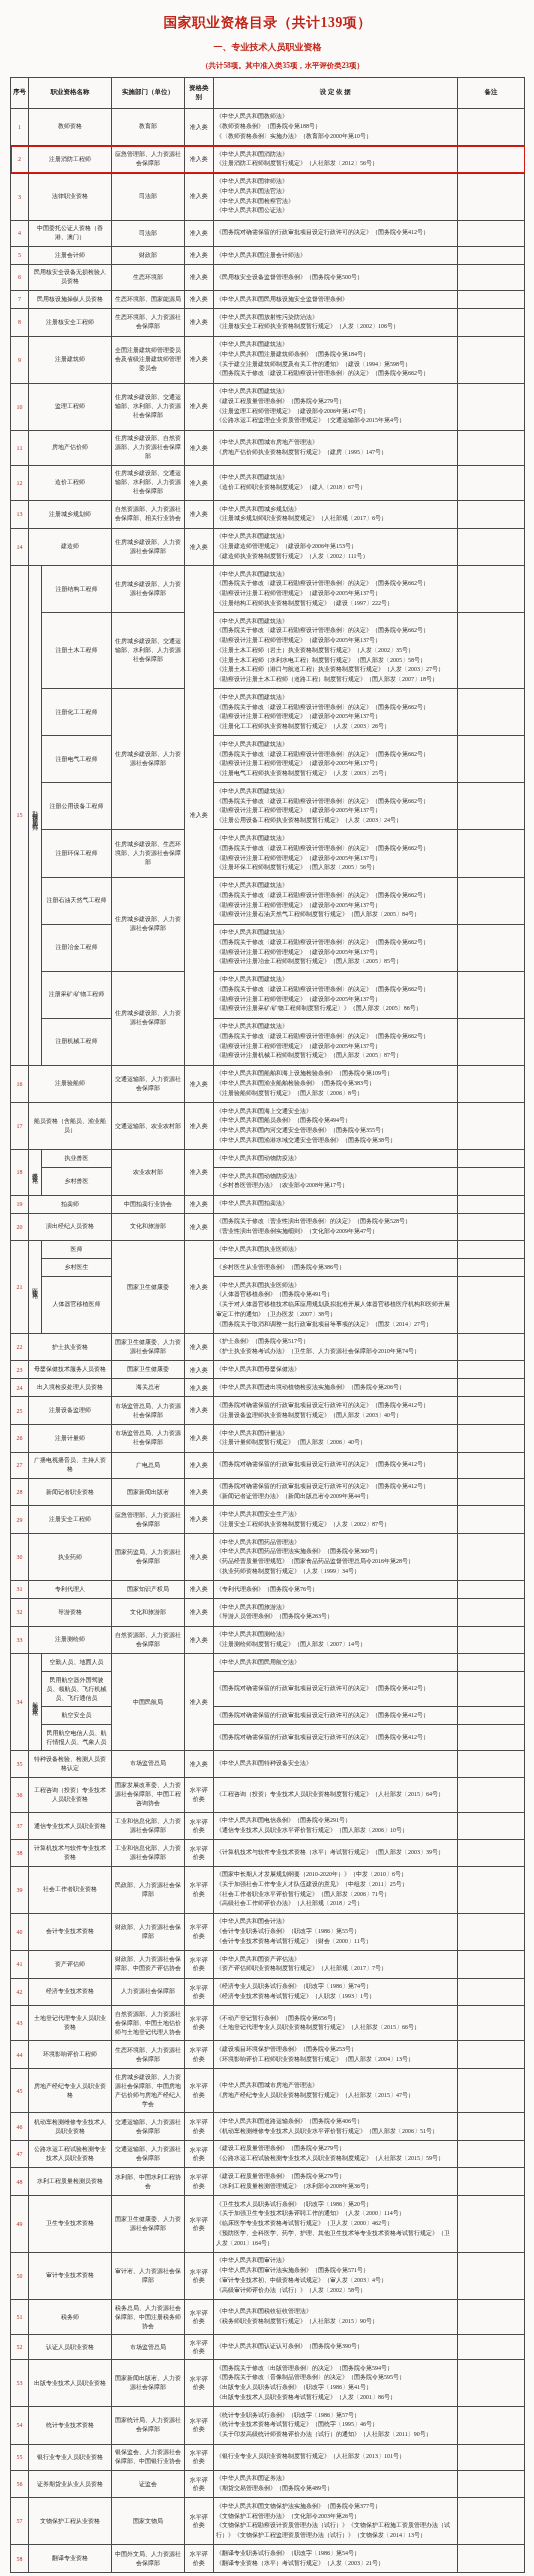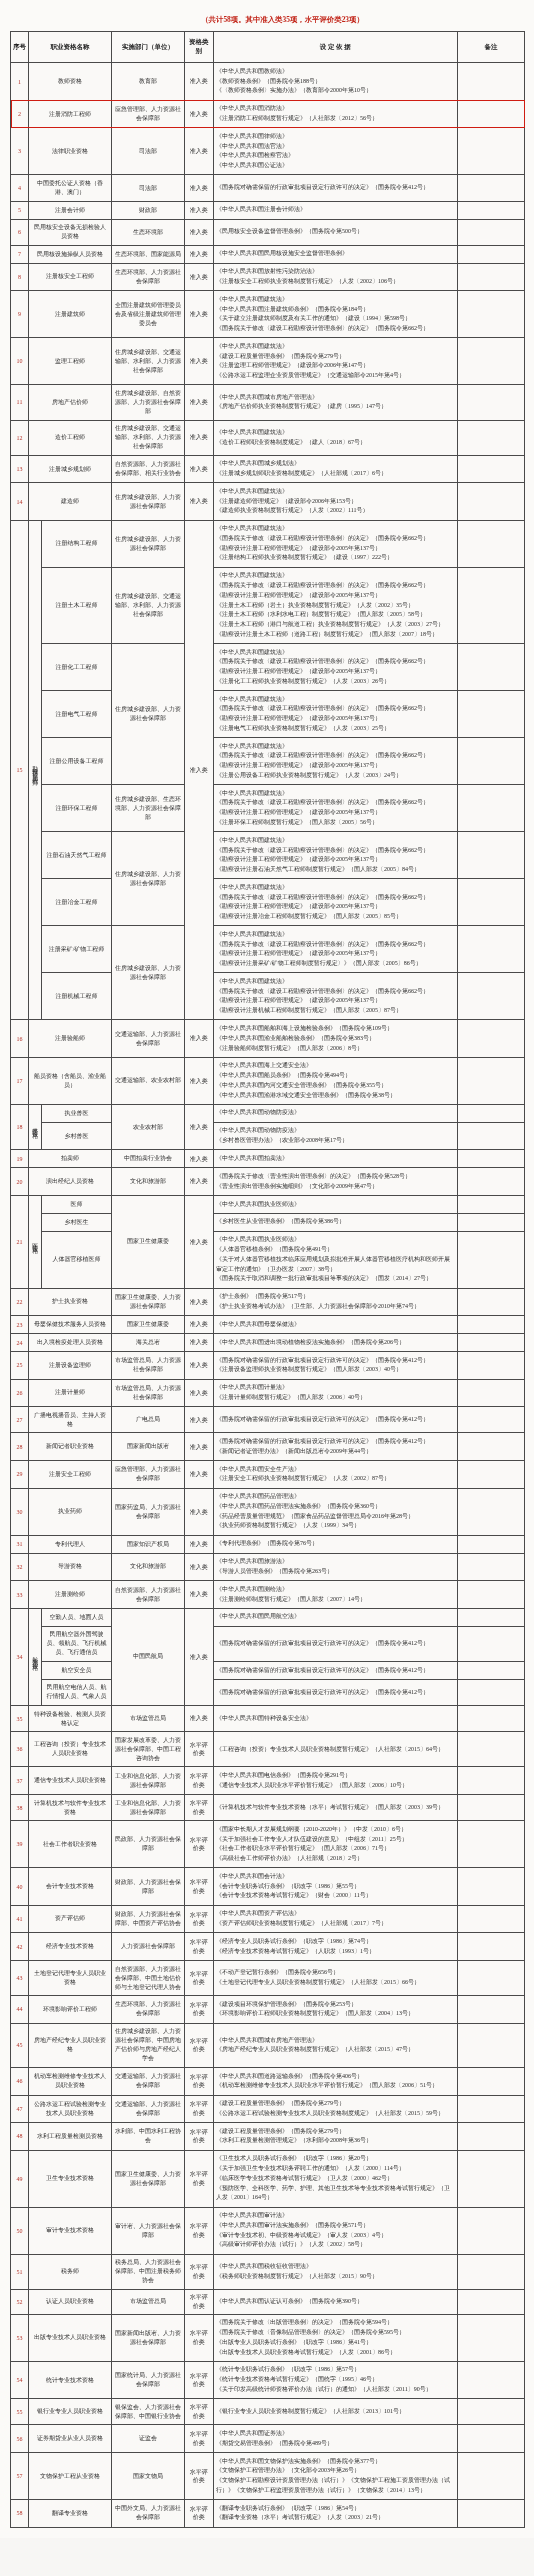--- a/index.html
+++ b/index.html
@@ -83,6 +83,7 @@
 <body>
 
 <div class="page">
+  <h1 class="doc-title">国家职业资格目录（共计139项）</h1>
   <div class="section-note">（共计58项。其中准入类35项，水平评价类23项）</div>
 
   <table class="catalog">

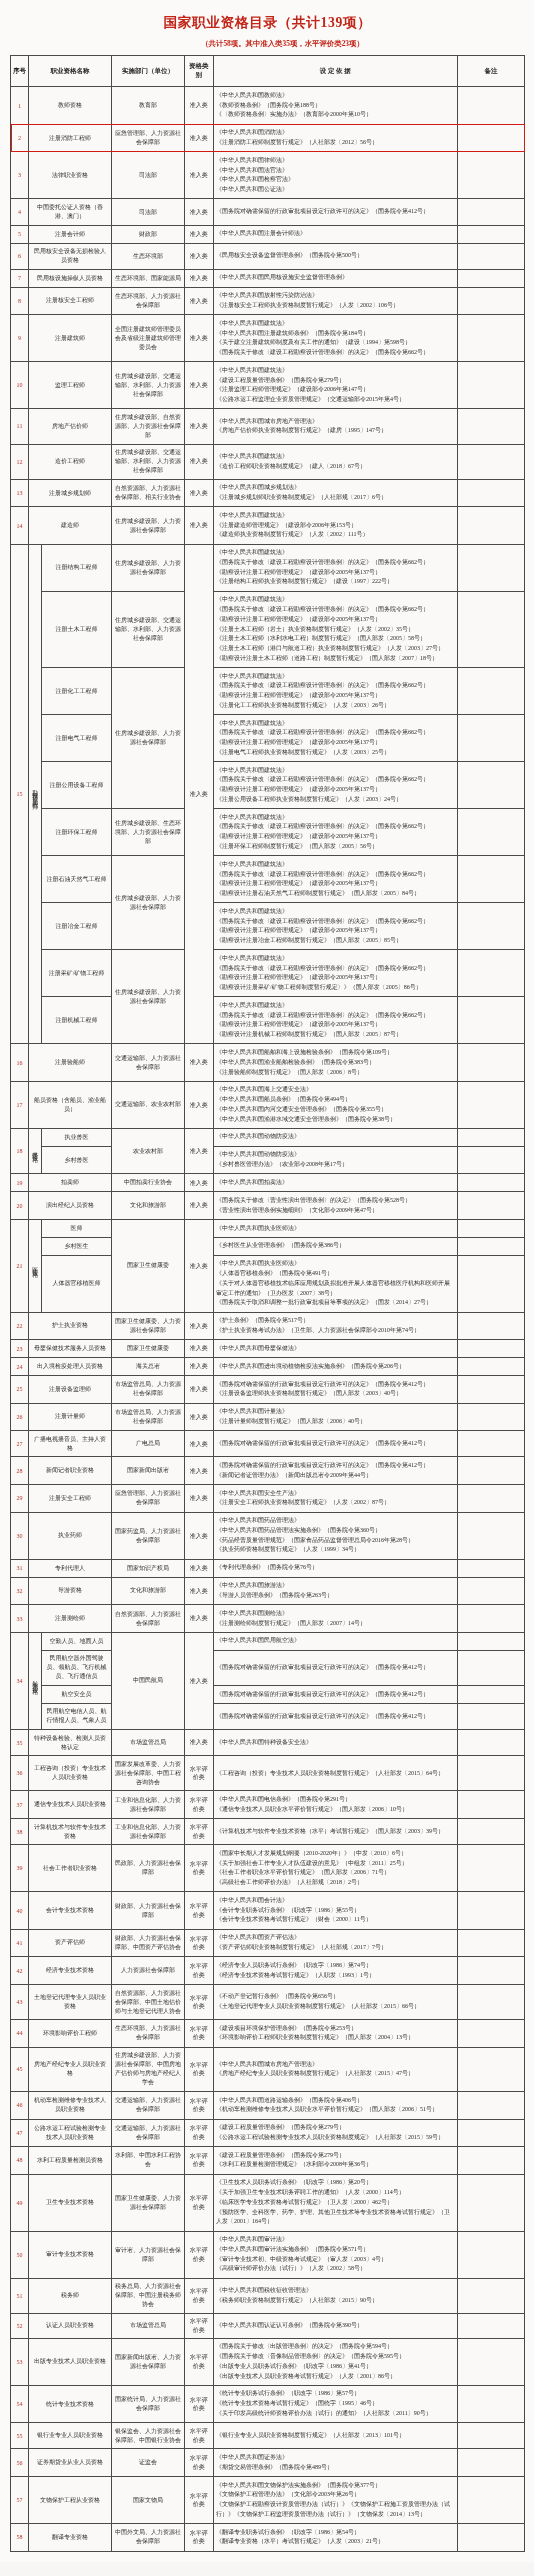--- a/index.html
+++ b/index.html
@@ -84,6 +84,7 @@
 
 <div class="page">
   <h1 class="doc-title">国家职业资格目录（共计139项）</h1>
+  <h2 class="section-title">一、专业技术人员职业资格</h2>
   <div class="section-note">（共计58项。其中准入类35项，水平评价类23项）</div>
 
   <table class="catalog">

